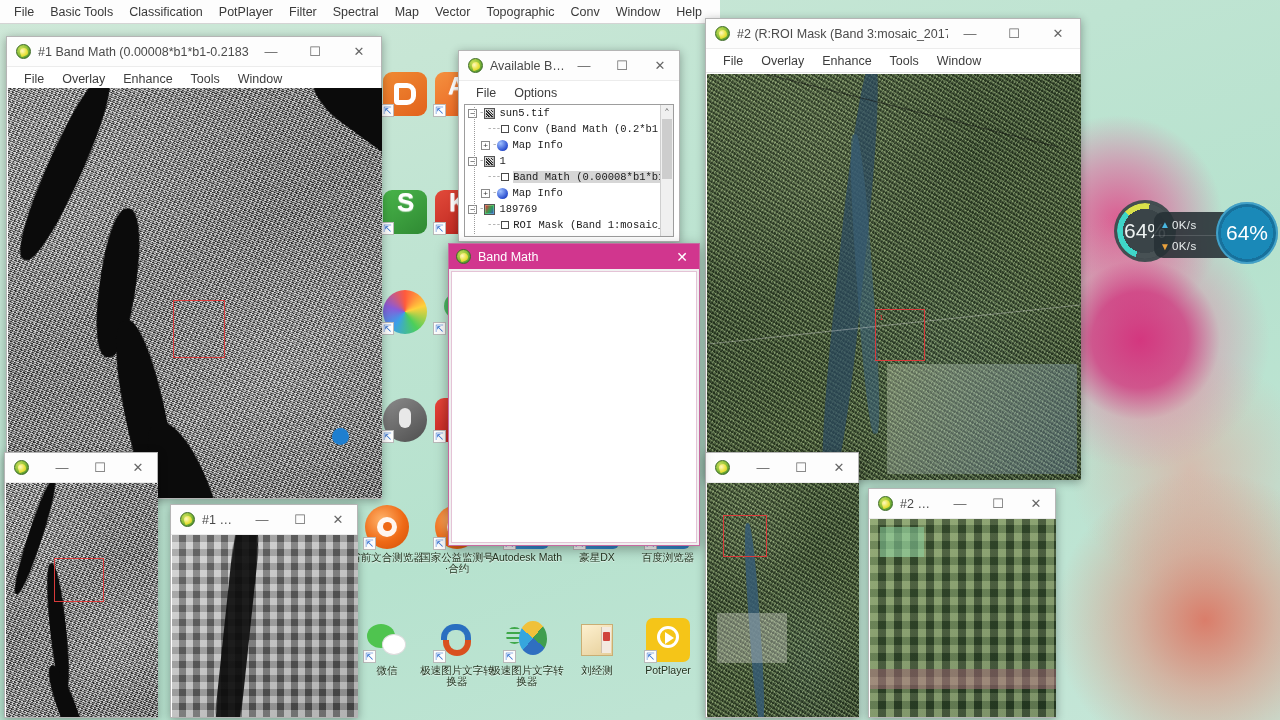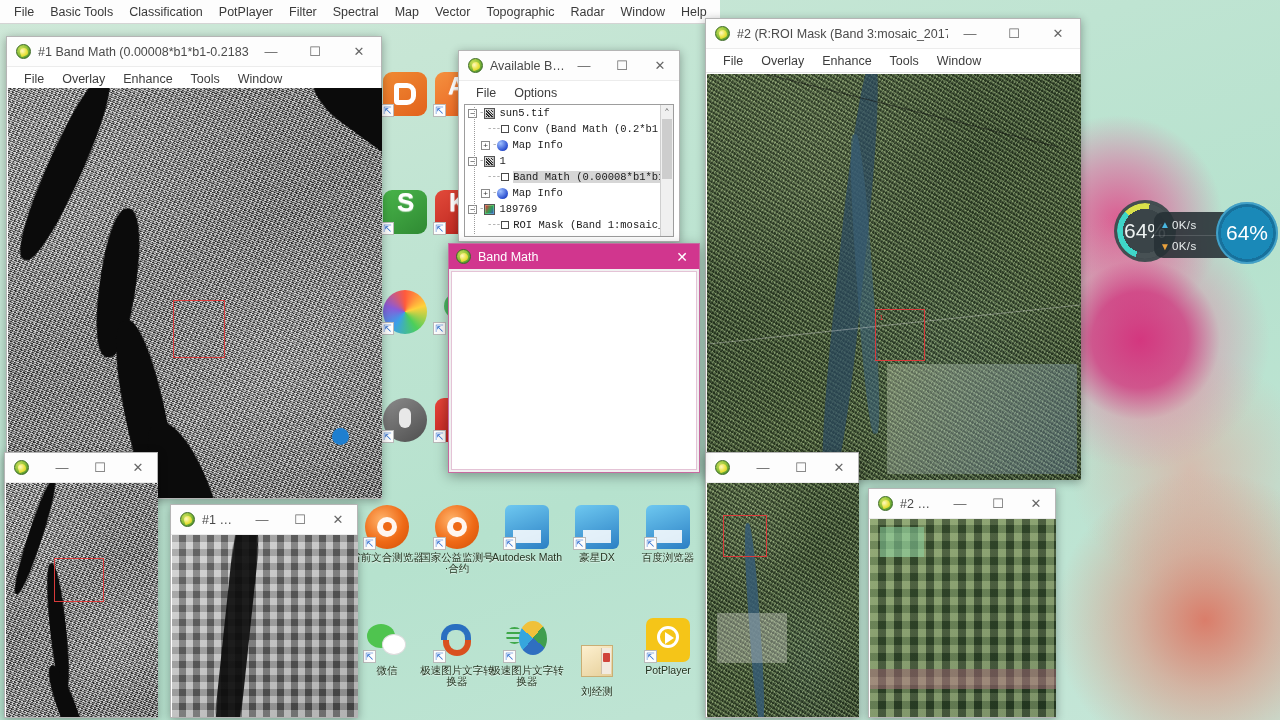--- a/index.html
+++ b/index.html
@@ -415,7 +415,7 @@
     <span>Map</span>
     <span>Vector</span>
     <span>Topographic</span>
-    <span>Radar</span>
+    <span>Conv</span>
     <span>Window</span>
     <span>Help</span>
   </div>

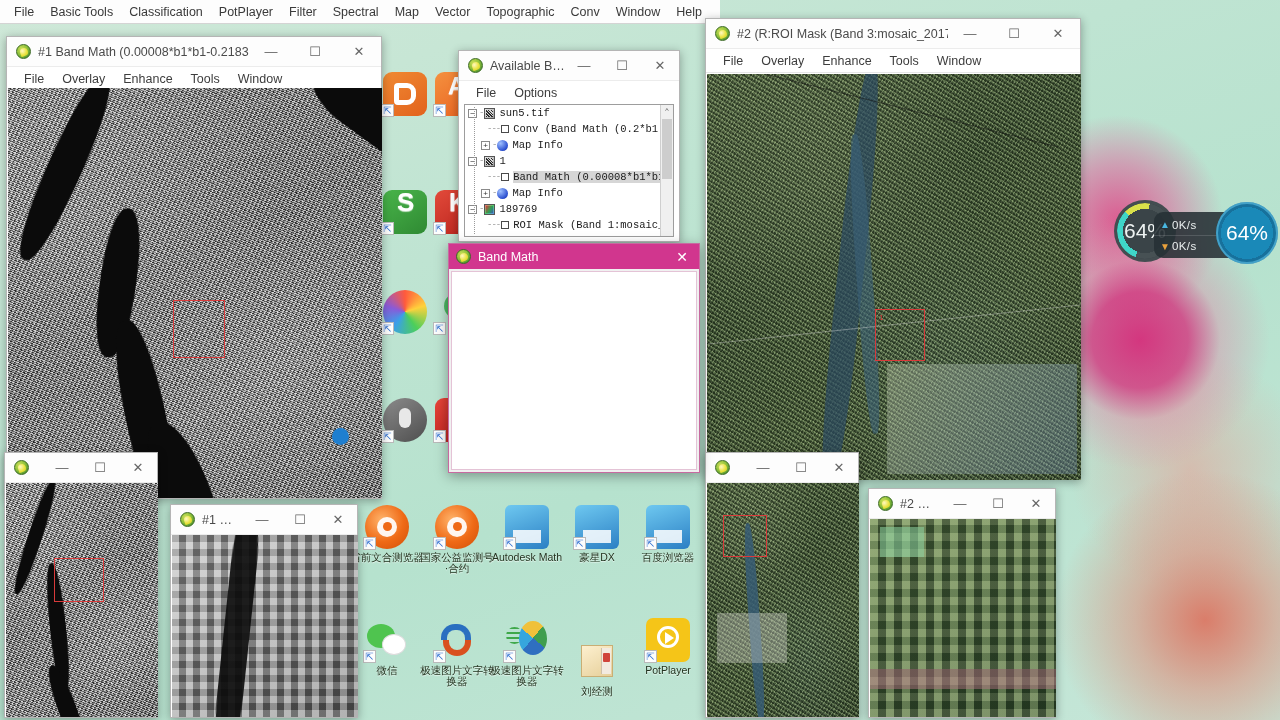--- a/index.html
+++ b/index.html
@@ -162,7 +162,7 @@
 
   
   #bandmath-win {
-    position:absolute; left:448px; top:243px; width:252px; height:230px;
+    position:absolute; left:448px; top:243px; width:252px; height:303px;
     background:#f0f0f0; border:1px solid #c76aa0; z-index:60;
     box-shadow:0 3px 12px rgba(0,0,0,.35);
   }

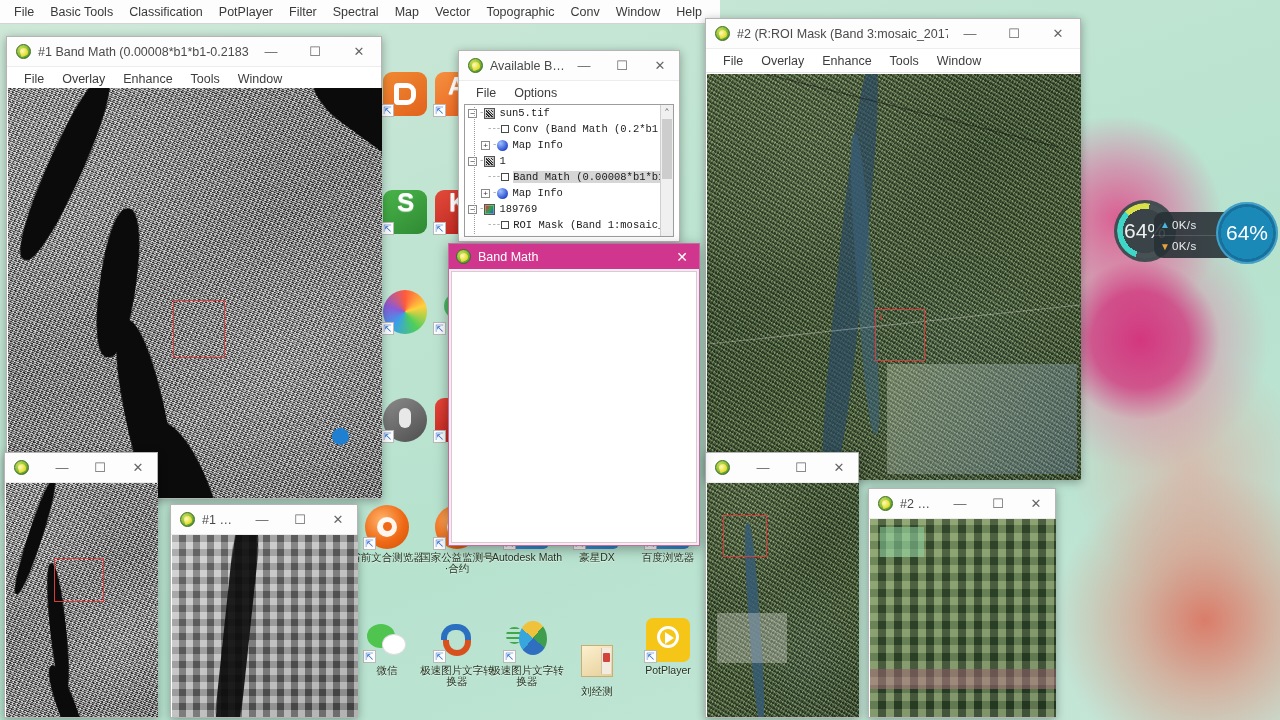--- a/index.html
+++ b/index.html
@@ -381,7 +381,7 @@
     <span class="cap">极速图片文字转换器</span>
   </div>
 
-  <div class="dicon" style="left:560px;top:639px;">
+  <div class="dicon" style="left:560px;top:618px;">
     <div class="gl">
       <div style="position:absolute;left:6px;top:6px;width:32px;height:32px;background:linear-gradient(150deg,#fdf0cf,#e6cf9a);border:1px solid #c9ae74;"></div>
       <div style="position:absolute;left:26px;top:9px;width:10px;height:26px;background:#f3eae0;border-left:1px solid #cfc0aa;"></div>

